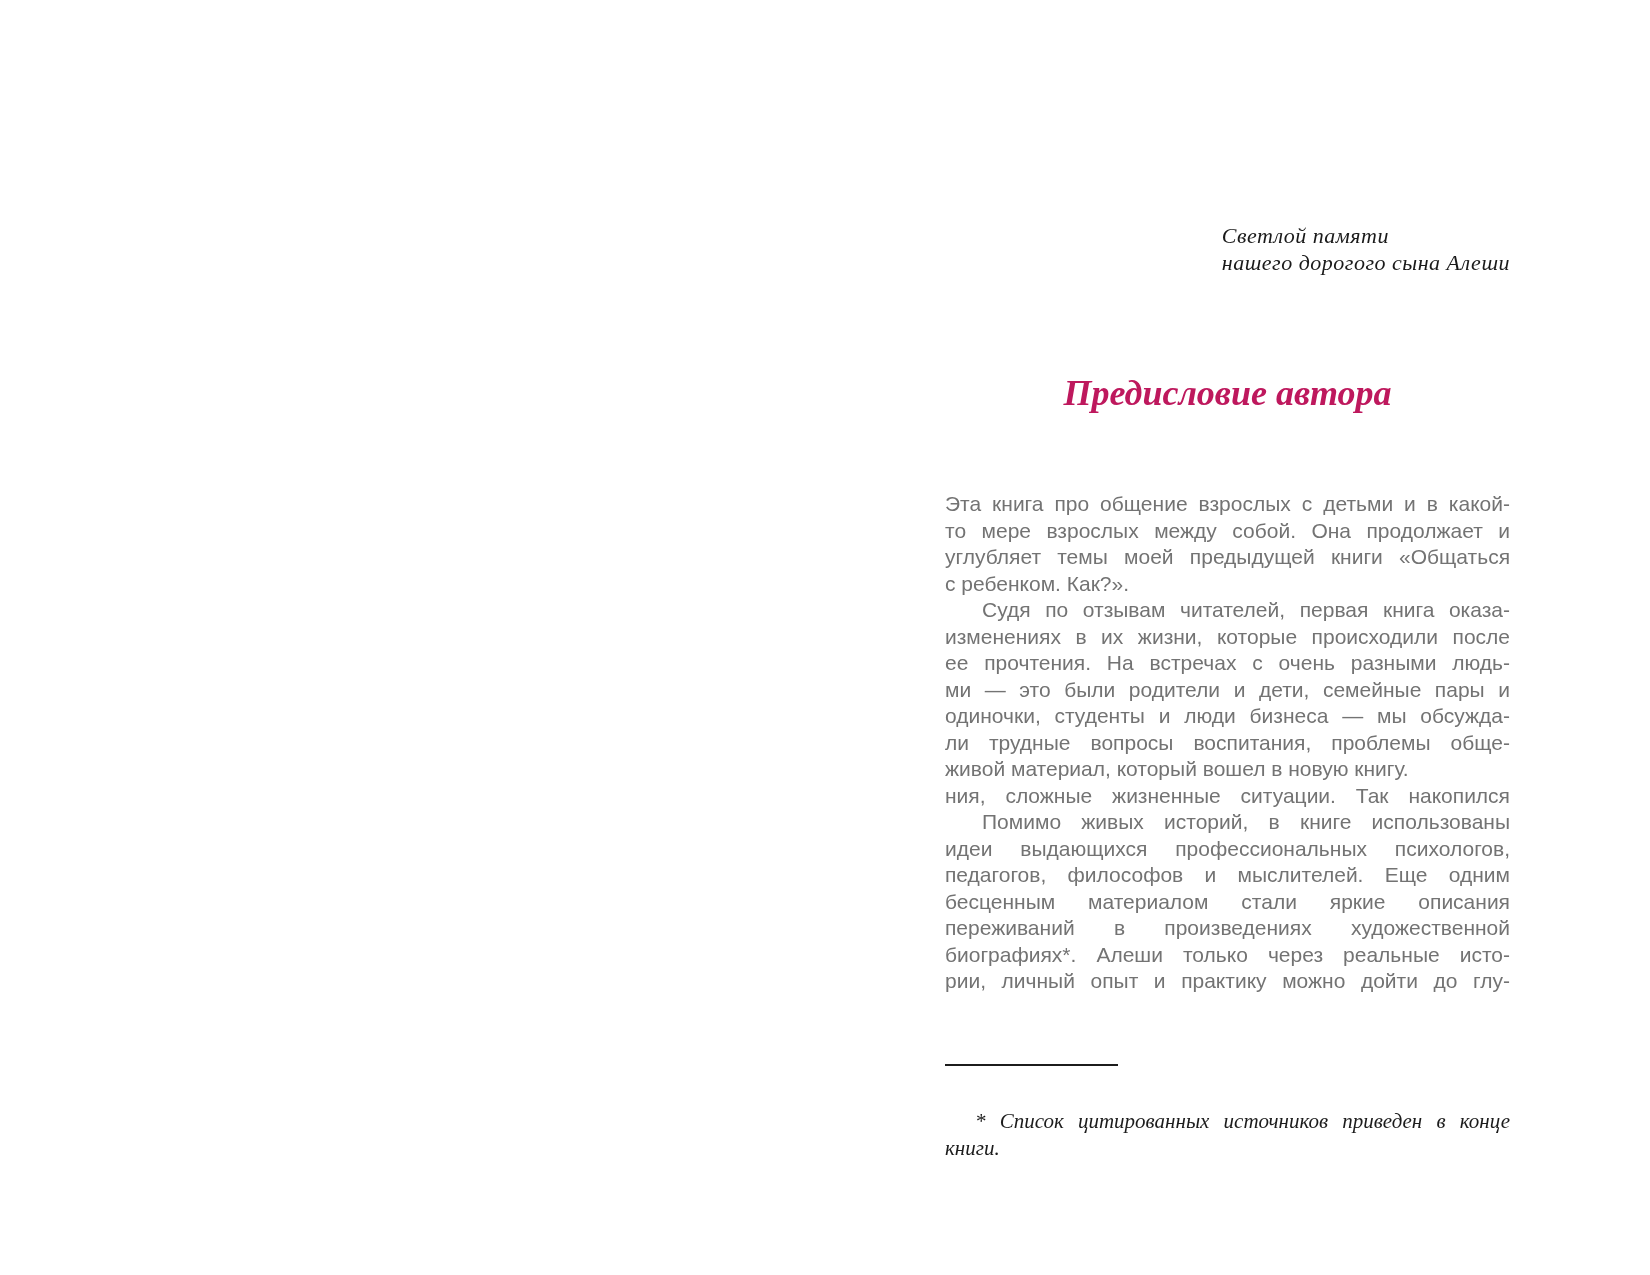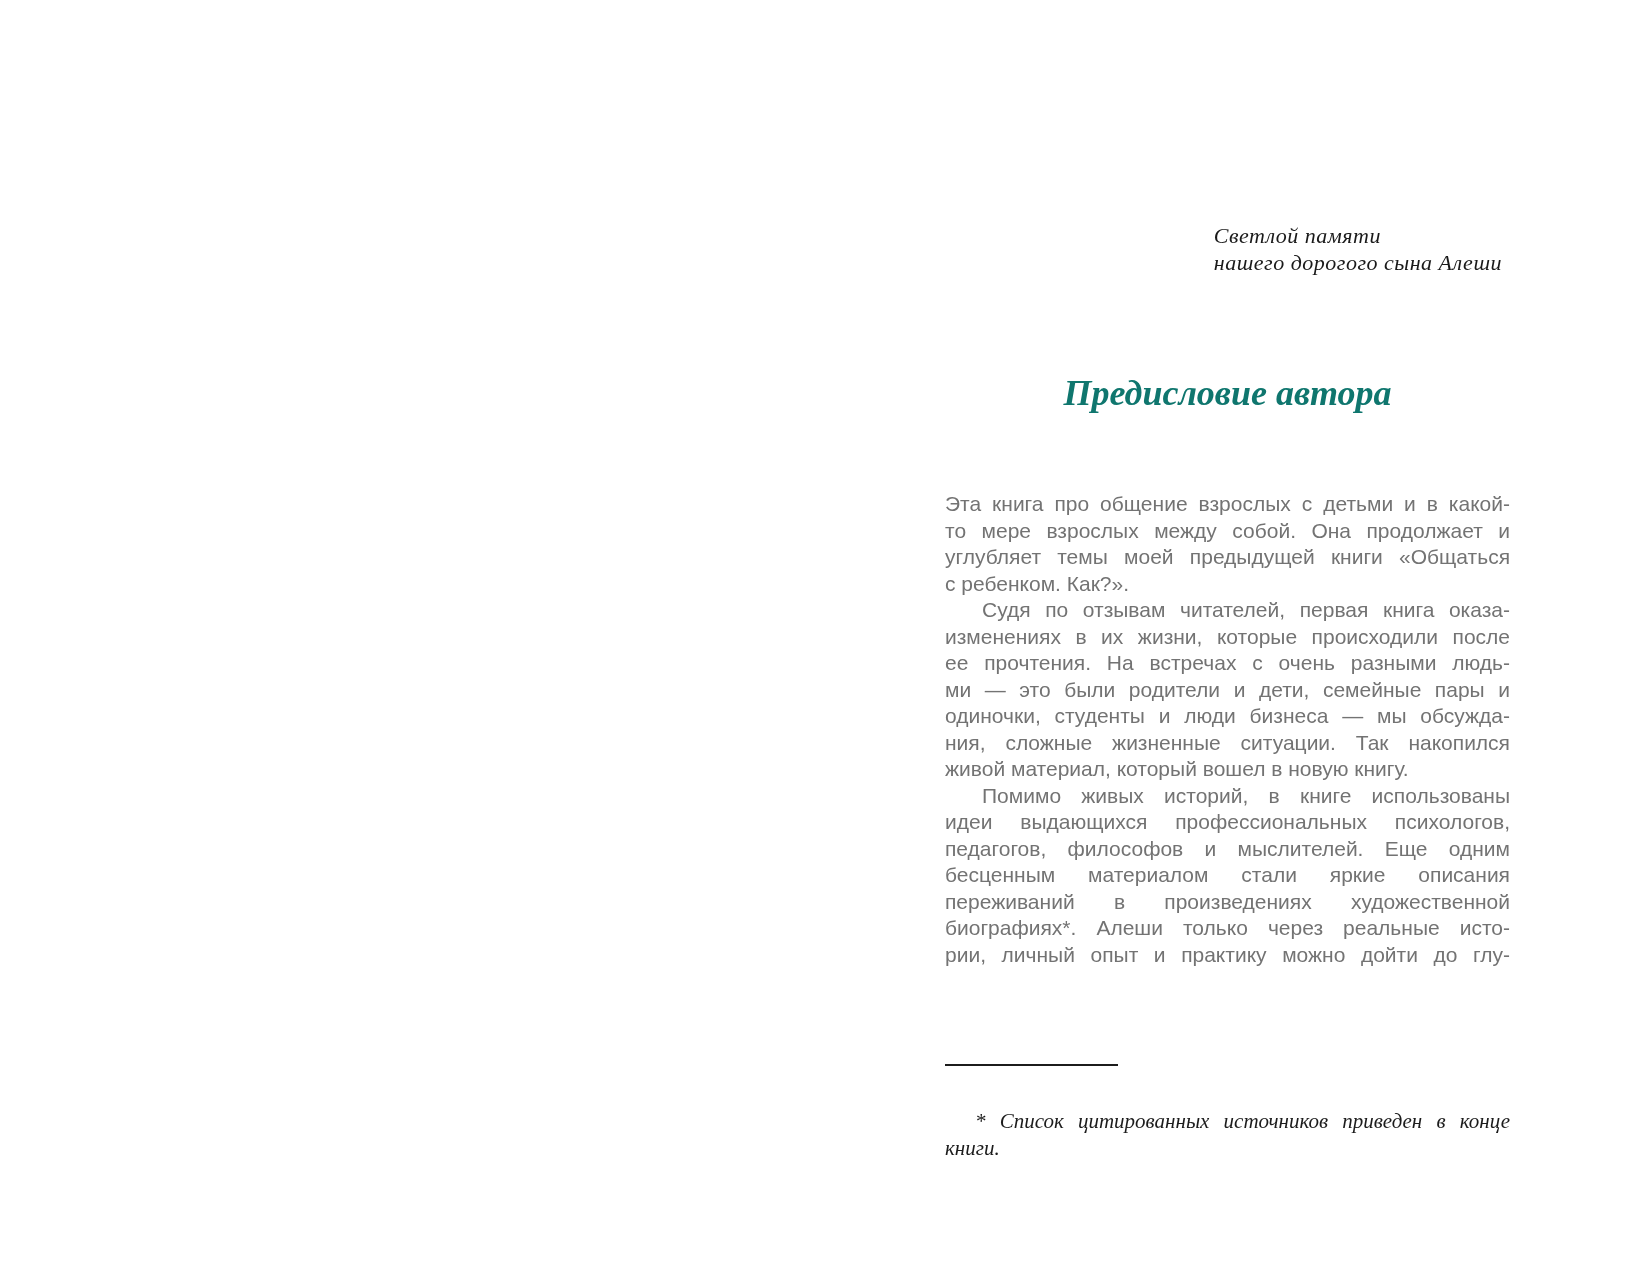--- a/index.html
+++ b/index.html
@@ -19,7 +19,7 @@
   
   .dedication {
     position: absolute;
-    right: 148px;
+    right: 140px;
     top: 222px;
     text-align: right;
     font-family: "Liberation Serif", serif;

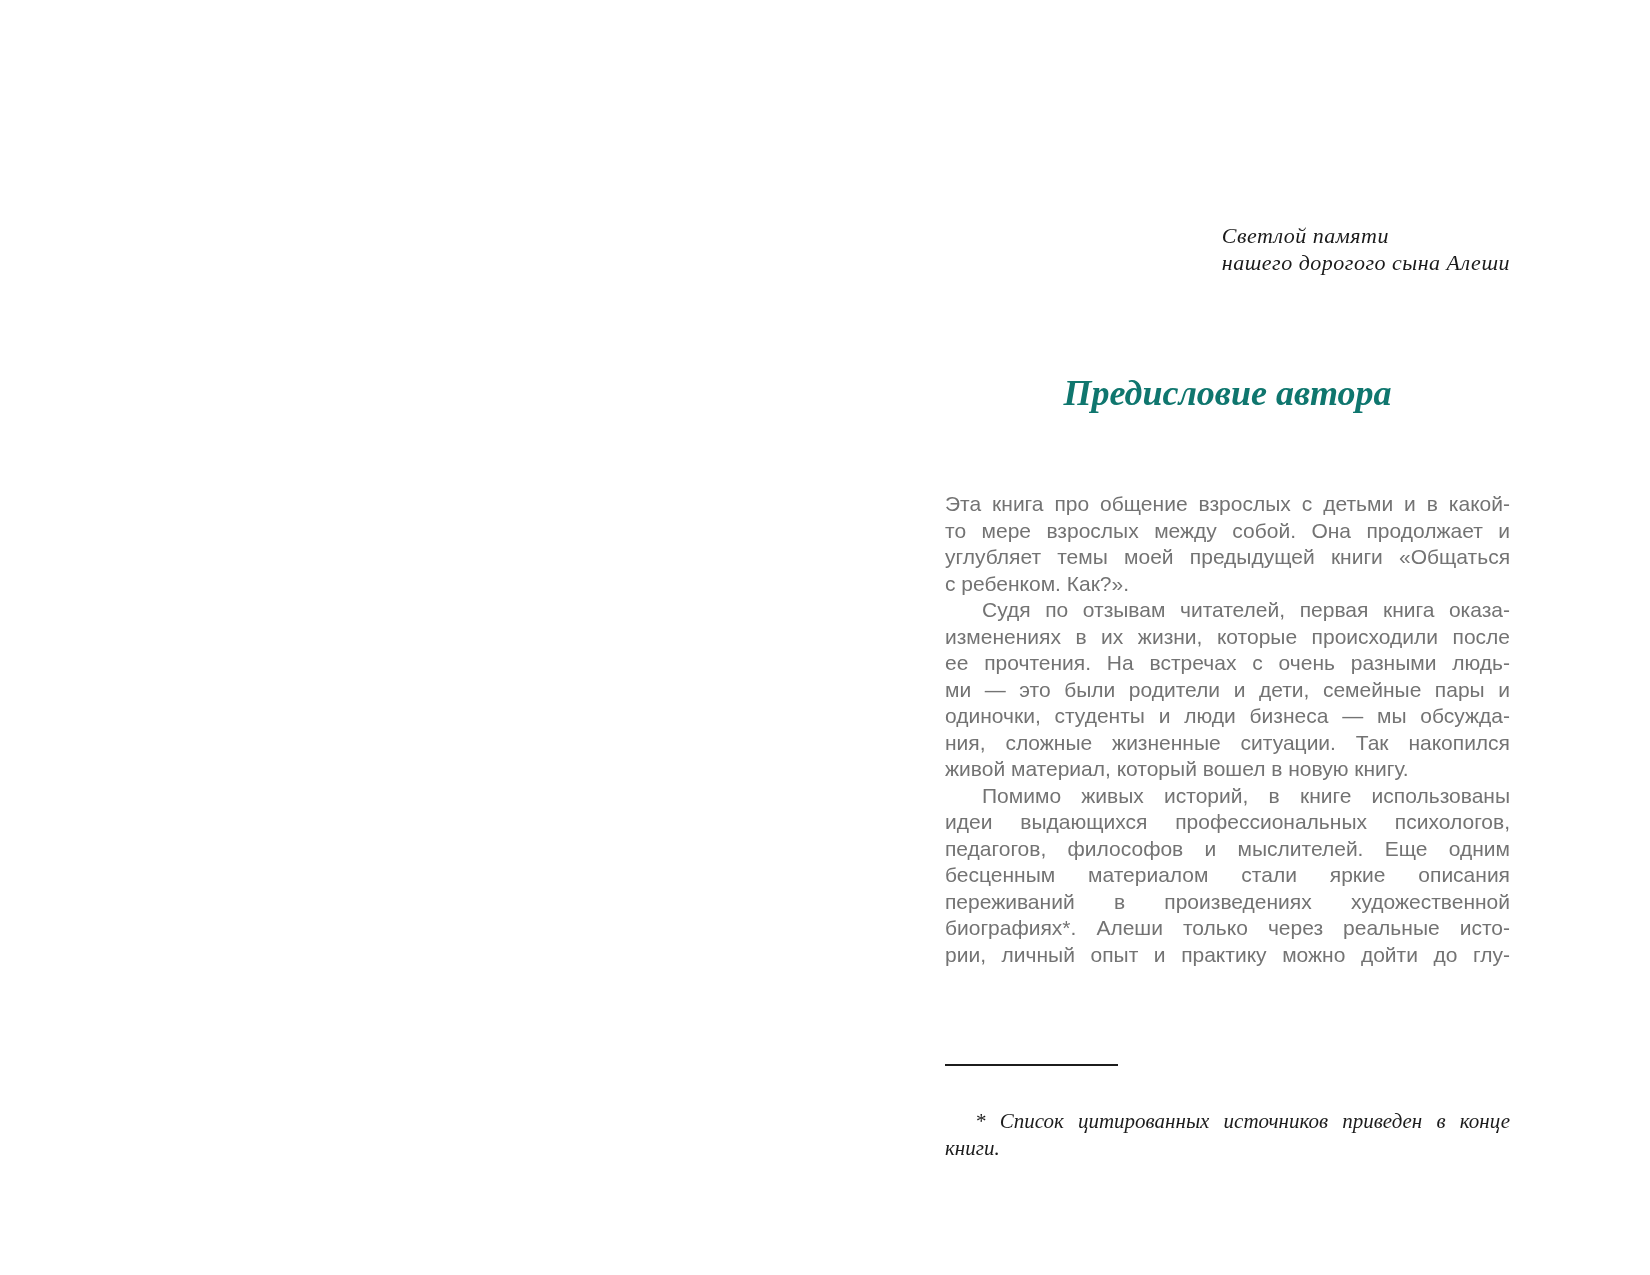--- a/index.html
+++ b/index.html
@@ -41,7 +41,7 @@
     font-weight: bold;
     font-size: 36px;
     line-height: 44px;
-    color: #0f766e;
+    color: #be185d;
   }
   
   .body-block {

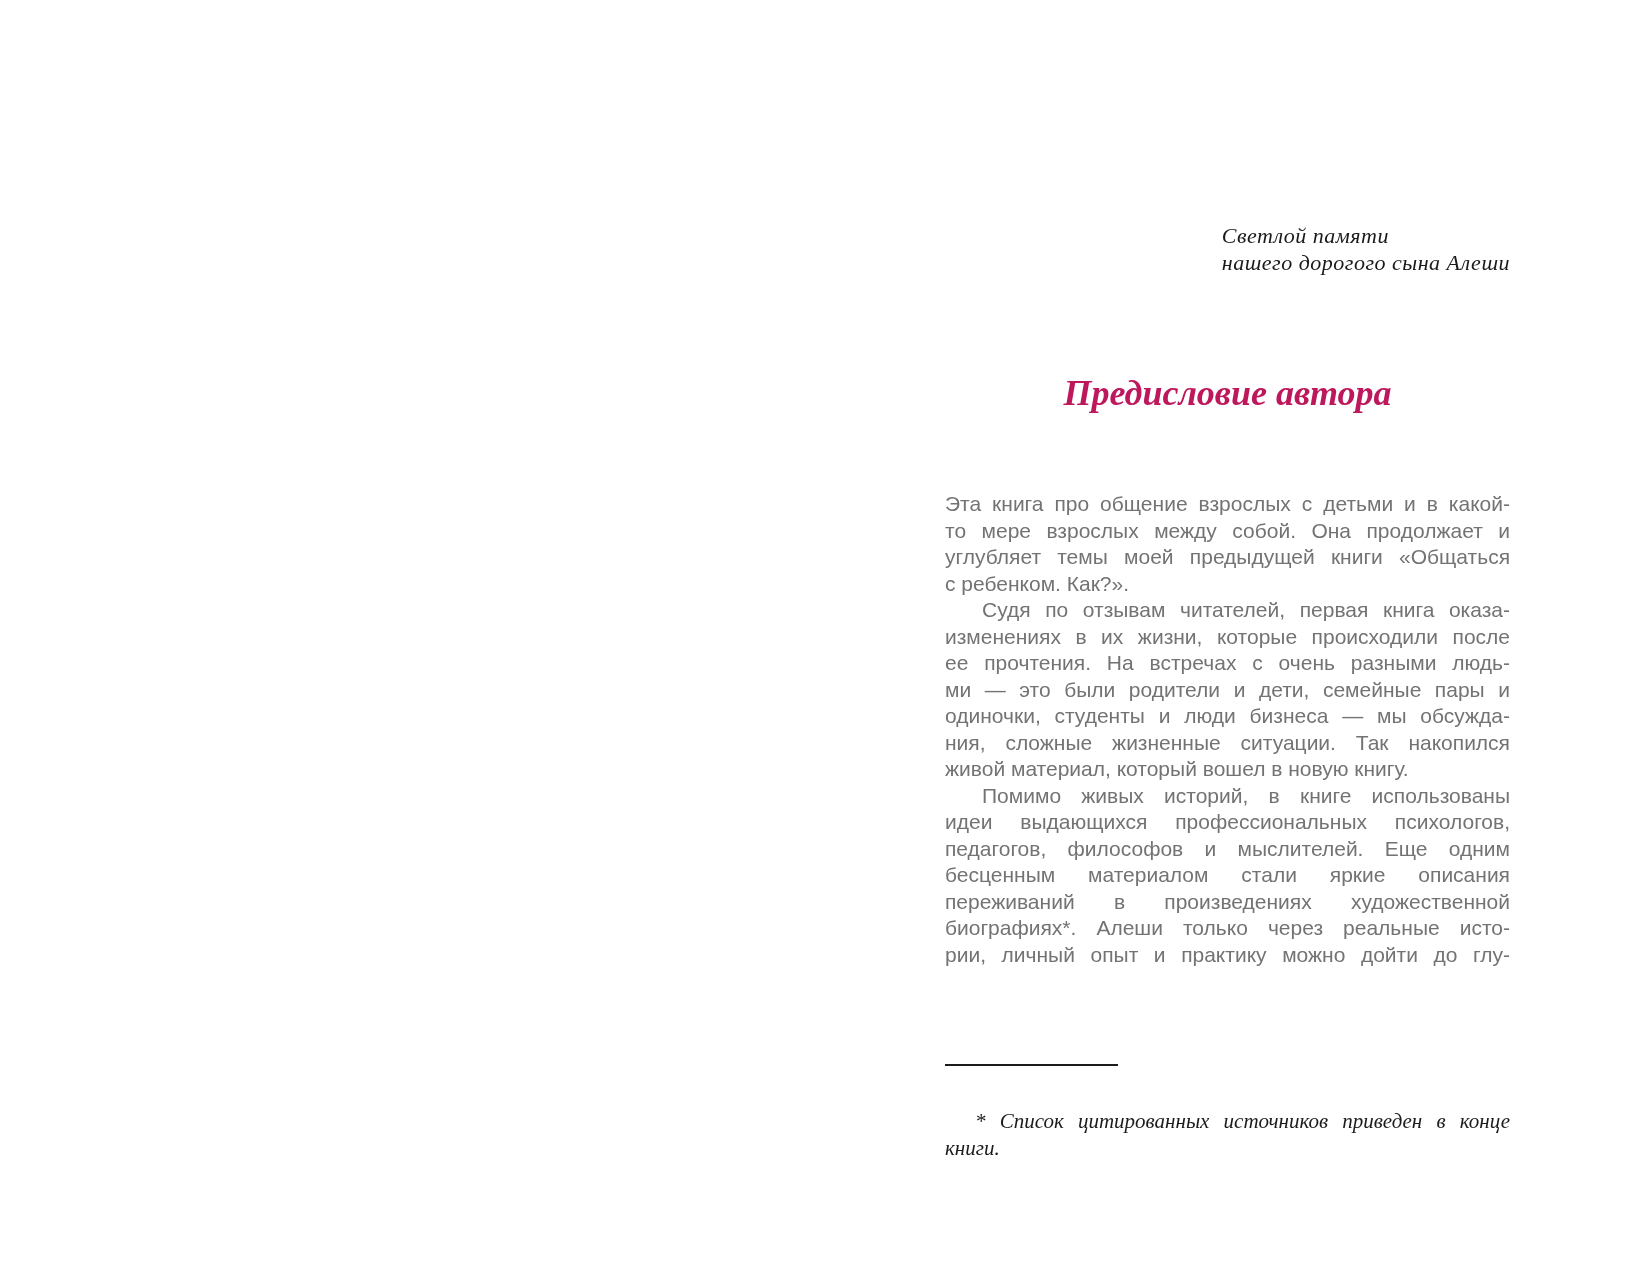--- a/index.html
+++ b/index.html
@@ -106,6 +106,7 @@
       <div class="line justify">ее прочтения. На встречах с очень разными людь-</div>
       <div class="line justify">ми — это были родители и дети, семейные пары и</div>
       <div class="line justify">одиночки, студенты и люди бизнеса — мы обсужда-</div>
+      <div class="line justify">ли трудные вопросы воспитания, проблемы обще-</div>
       <div class="line justify">ния, сложные жизненные ситуации. Так накопился</div>
       <div class="line">живой материал, который вошел в новую книгу.</div>
       <div class="line justify" style="padding-left: 37px;">Помимо живых историй, в книге использованы</div>

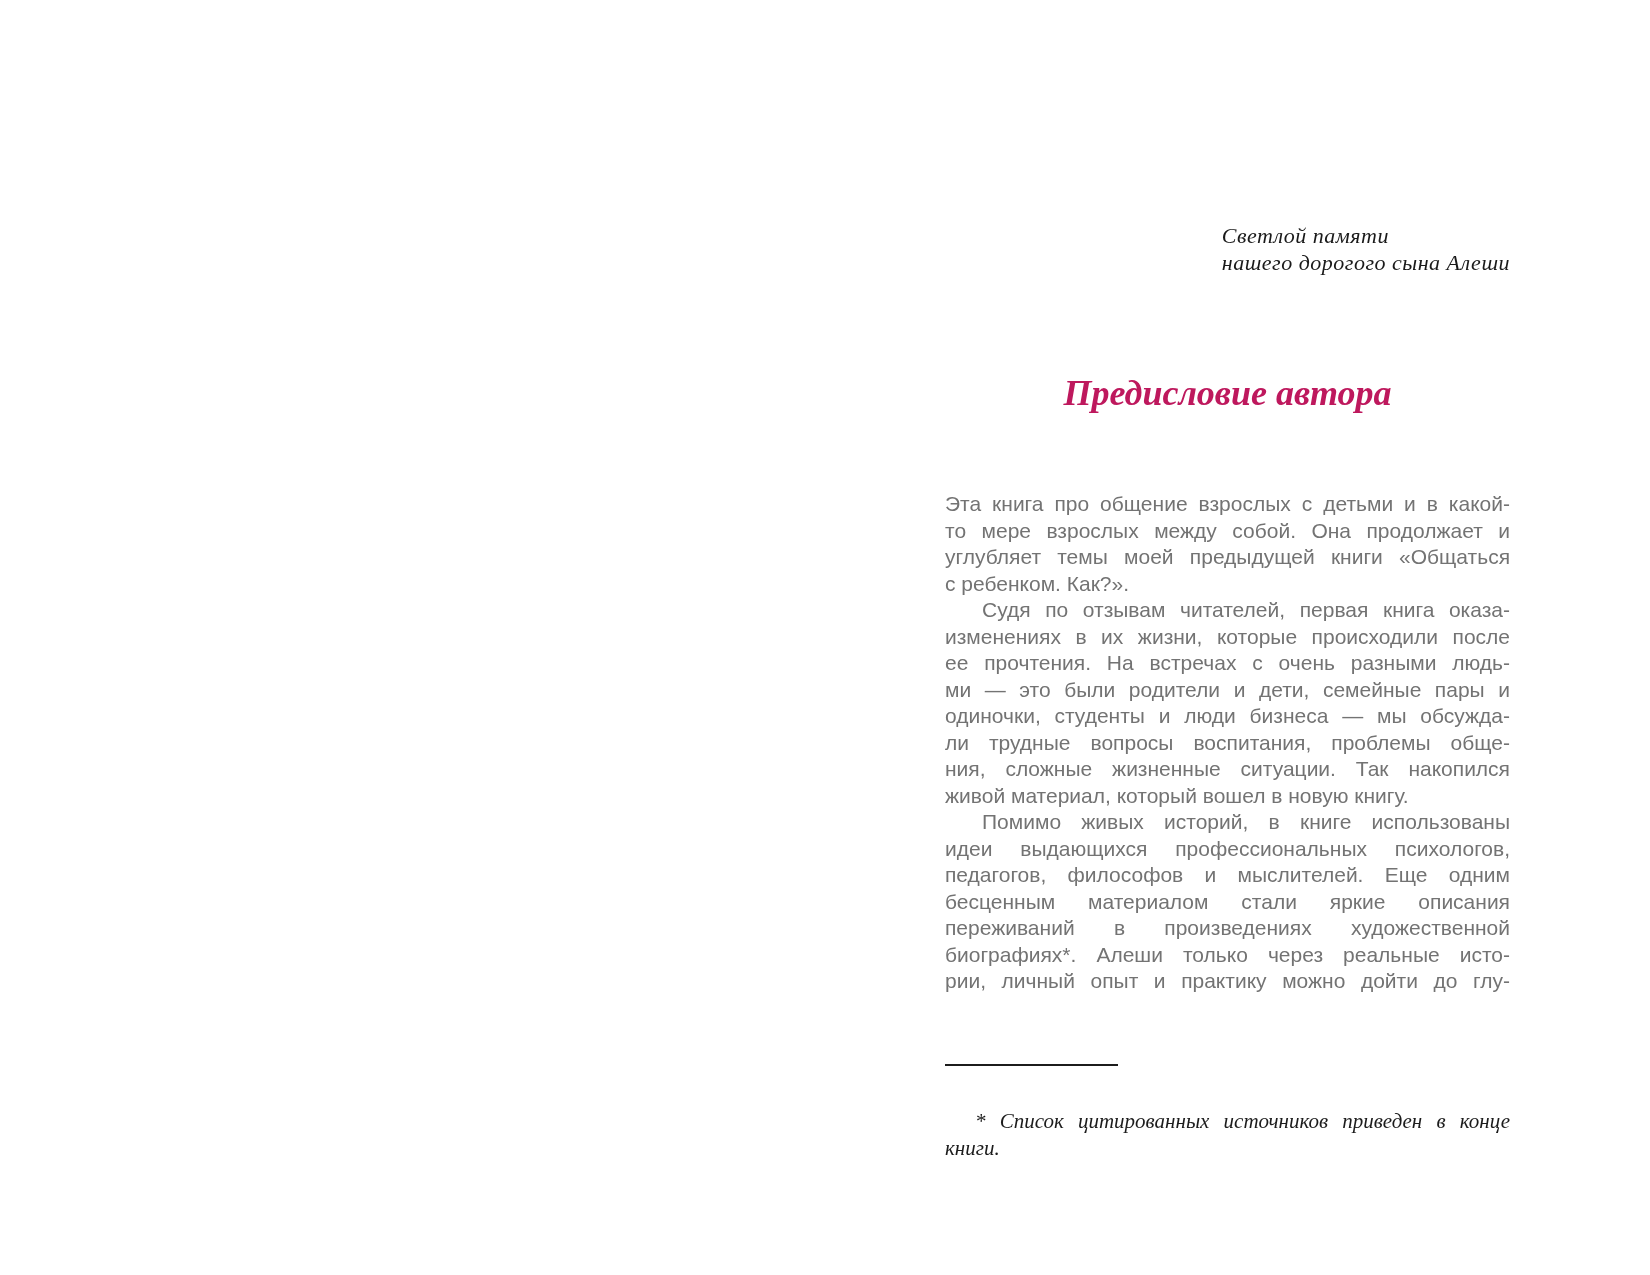--- a/index.html
+++ b/index.html
@@ -107,8 +107,8 @@
       <div class="line justify">ми — это были родители и дети, семейные пары и</div>
       <div class="line justify">одиночки, студенты и люди бизнеса — мы обсужда-</div>
       <div class="line justify">ли трудные вопросы воспитания, проблемы обще-</div>
+      <div class="line">живой материал, который вошел в новую книгу.</div>
       <div class="line justify">ния, сложные жизненные ситуации. Так накопился</div>
-      <div class="line">живой материал, который вошел в новую книгу.</div>
       <div class="line justify" style="padding-left: 37px;">Помимо живых историй, в книге использованы</div>
       <div class="line justify">идеи выдающихся профессиональных психологов,</div>
       <div class="line justify">педагогов, философов и мыслителей. Еще одним</div>

